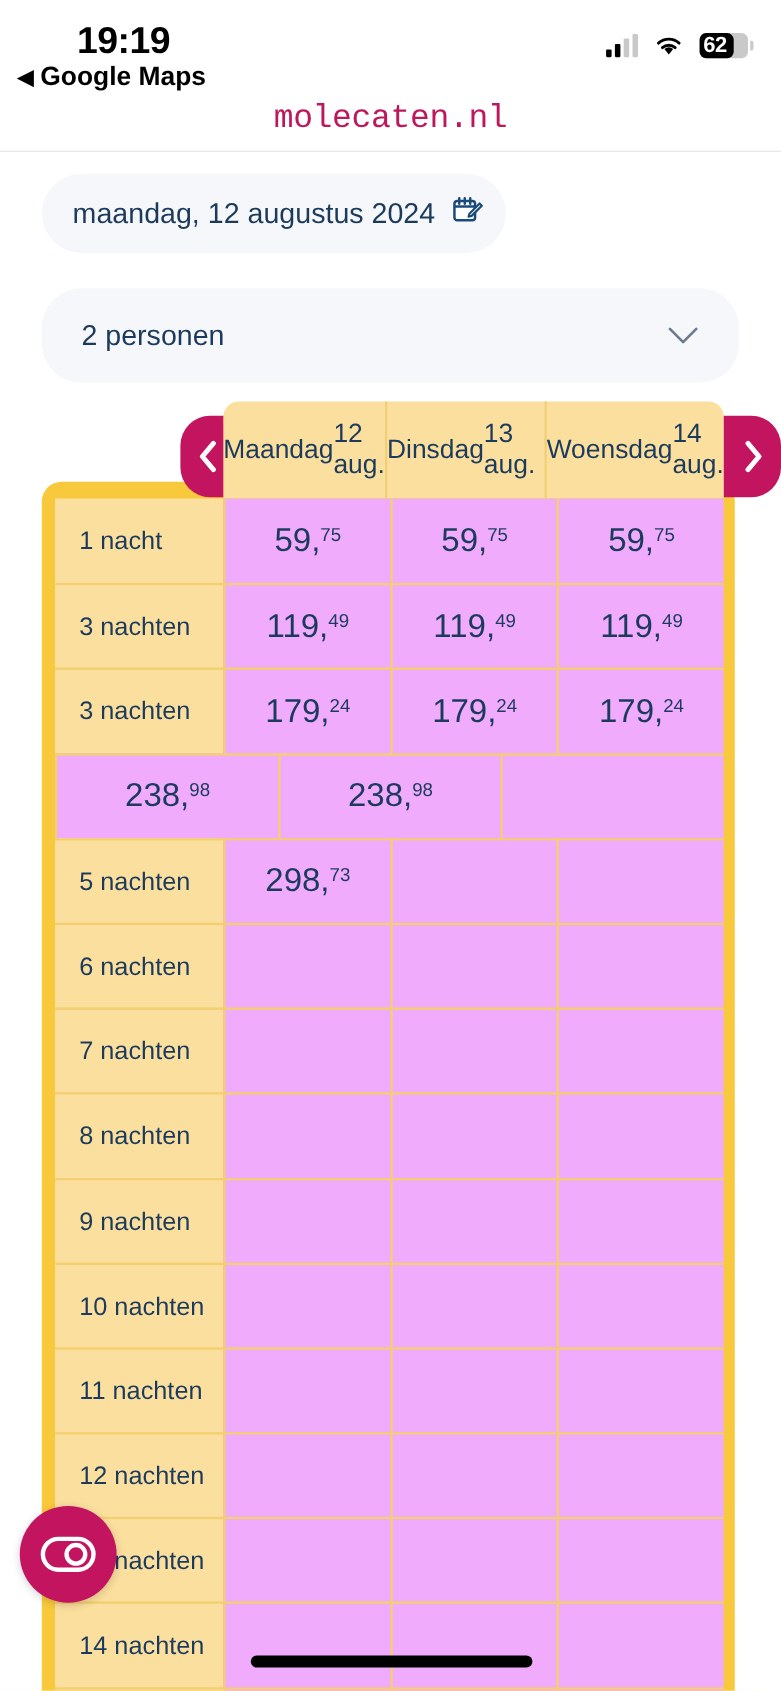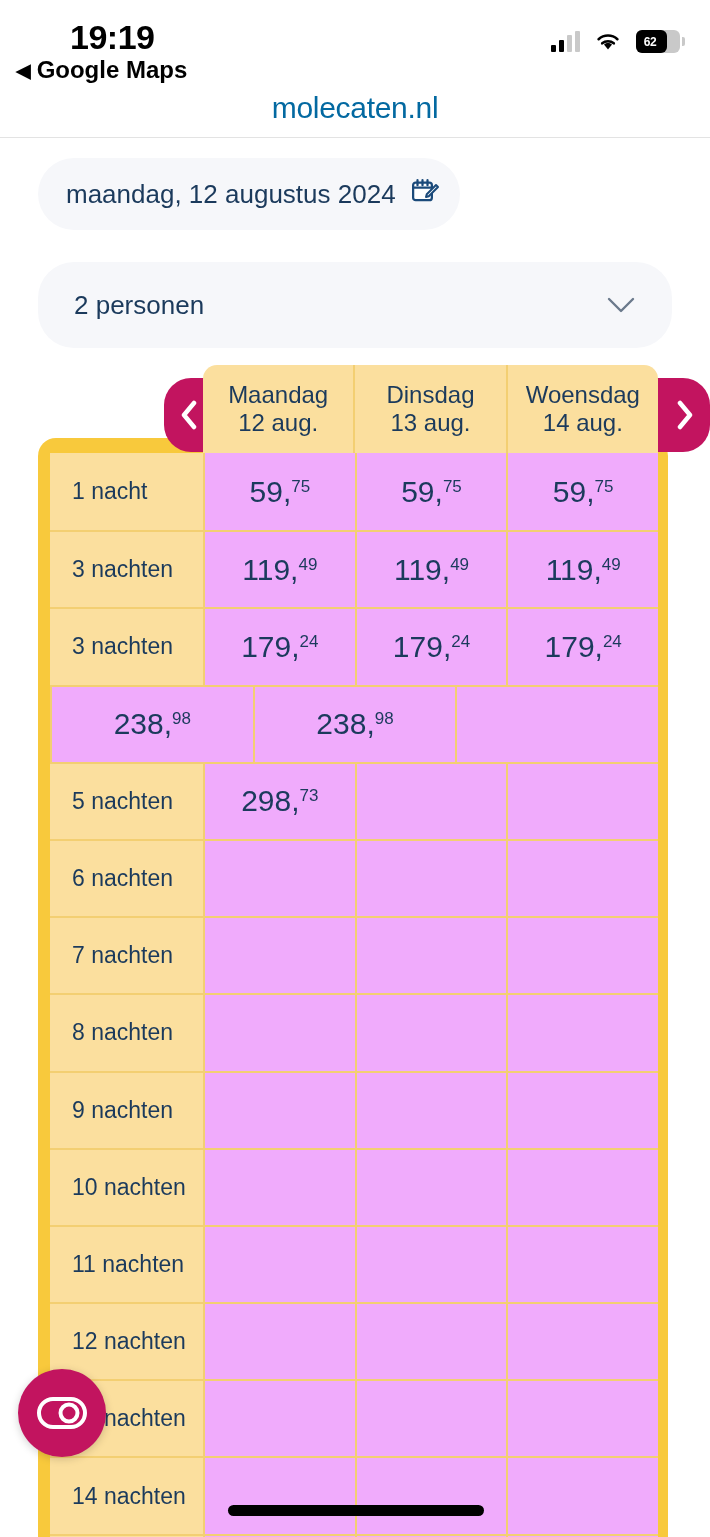--- a/index.html
+++ b/index.html
@@ -41,7 +41,7 @@
   }
   .batt-num {
     position:absolute; inset:0; display:flex; align-items:center; justify-content:center;
-    font-size:12px; font-weight:bold; color:#fff; letter-spacing:-0.5px; padding-right:16px;
+    font-size:20px; font-weight:bold; color:#fff; letter-spacing:-0.5px; padding-right:16px;
   }
   .batt-tip {
     position:absolute; right:-5px; top:7px; width:3px; height:9px;

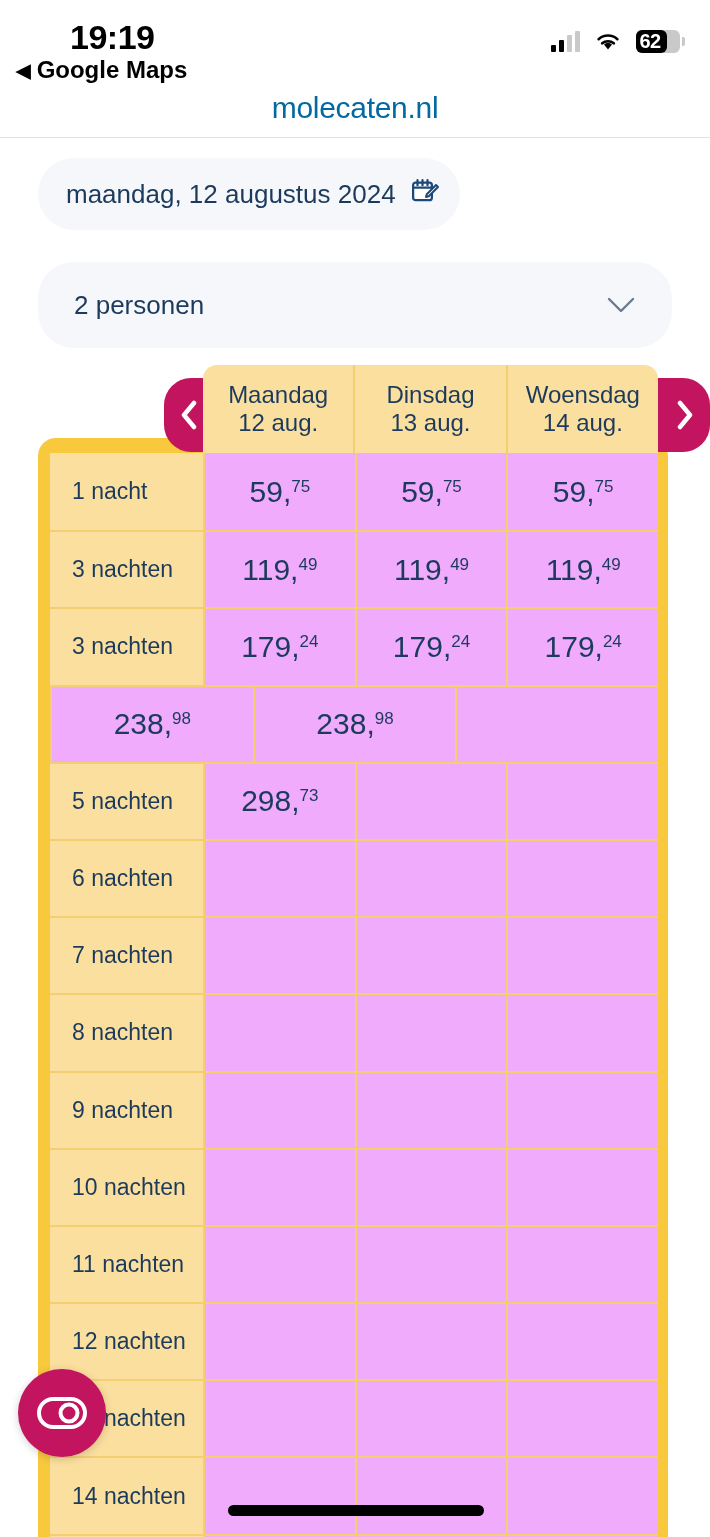--- a/index.html
+++ b/index.html
@@ -53,7 +53,7 @@
     position:absolute; left:0; top:78px; width:710px; height:60px;
     display:flex; align-items:center; justify-content:center;
   }
-  .titlebar .t { font-size:30px; color:#0369a1; letter-spacing:-0.3px; }
+  .titlebar .t { font-size:30px; color:#be185d; letter-spacing:-0.3px;font-family:Liberation Mono, monospace; }
   .hairline { position:absolute; left:0; top:137px; width:710px; height:1px; background:#e3e3e3; }
 
   

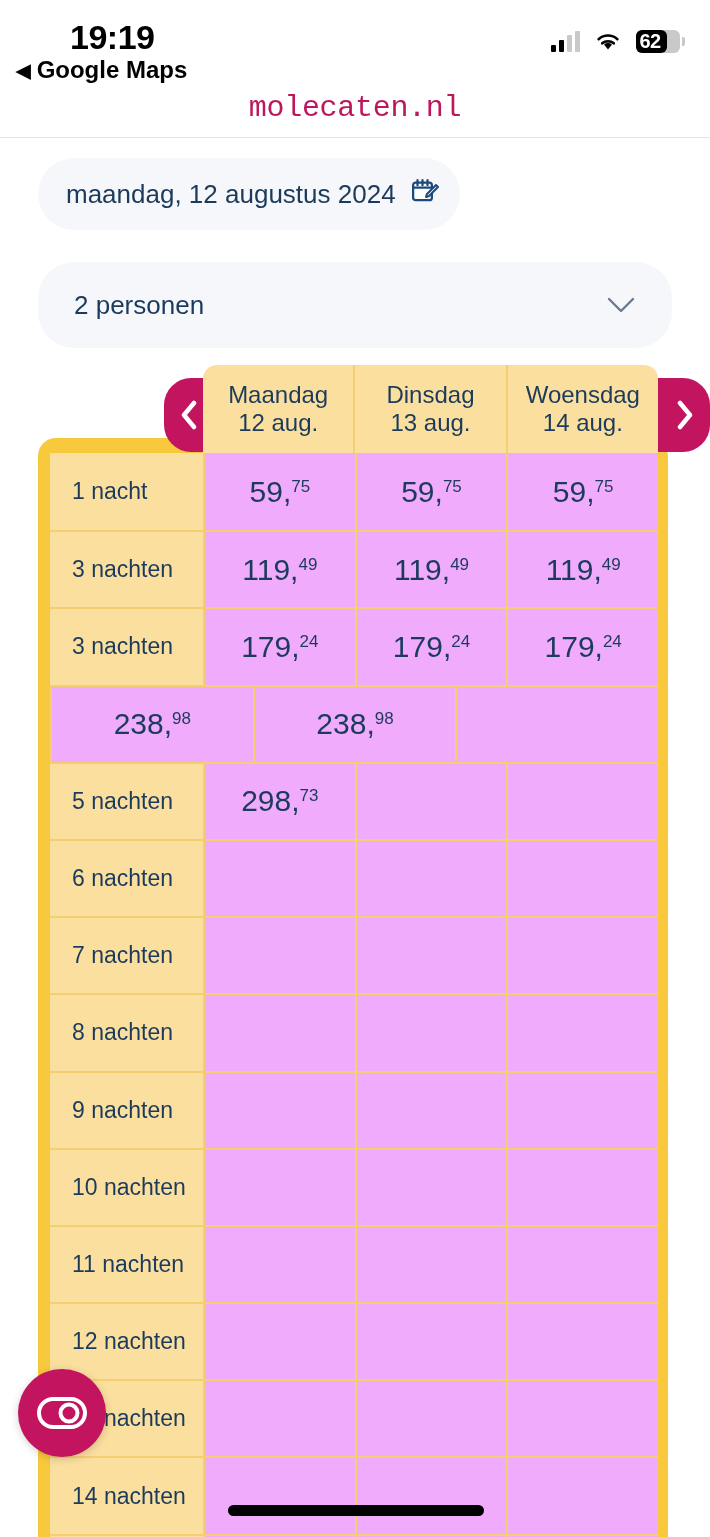--- a/index.html
+++ b/index.html
@@ -80,7 +80,7 @@
     display:flex; z-index:4;
   }
   .dayhead {
-    flex:1; display:flex; flex-direction:column; align-items:center; justify-content:center;
+    flex:1; display:flex; flex-direction:row; align-items:center; justify-content:center;
     line-height:1.16; color:#1b3a5c;
   }
   .dayhead + .dayhead { border-left:2px solid #f3cf72; }

